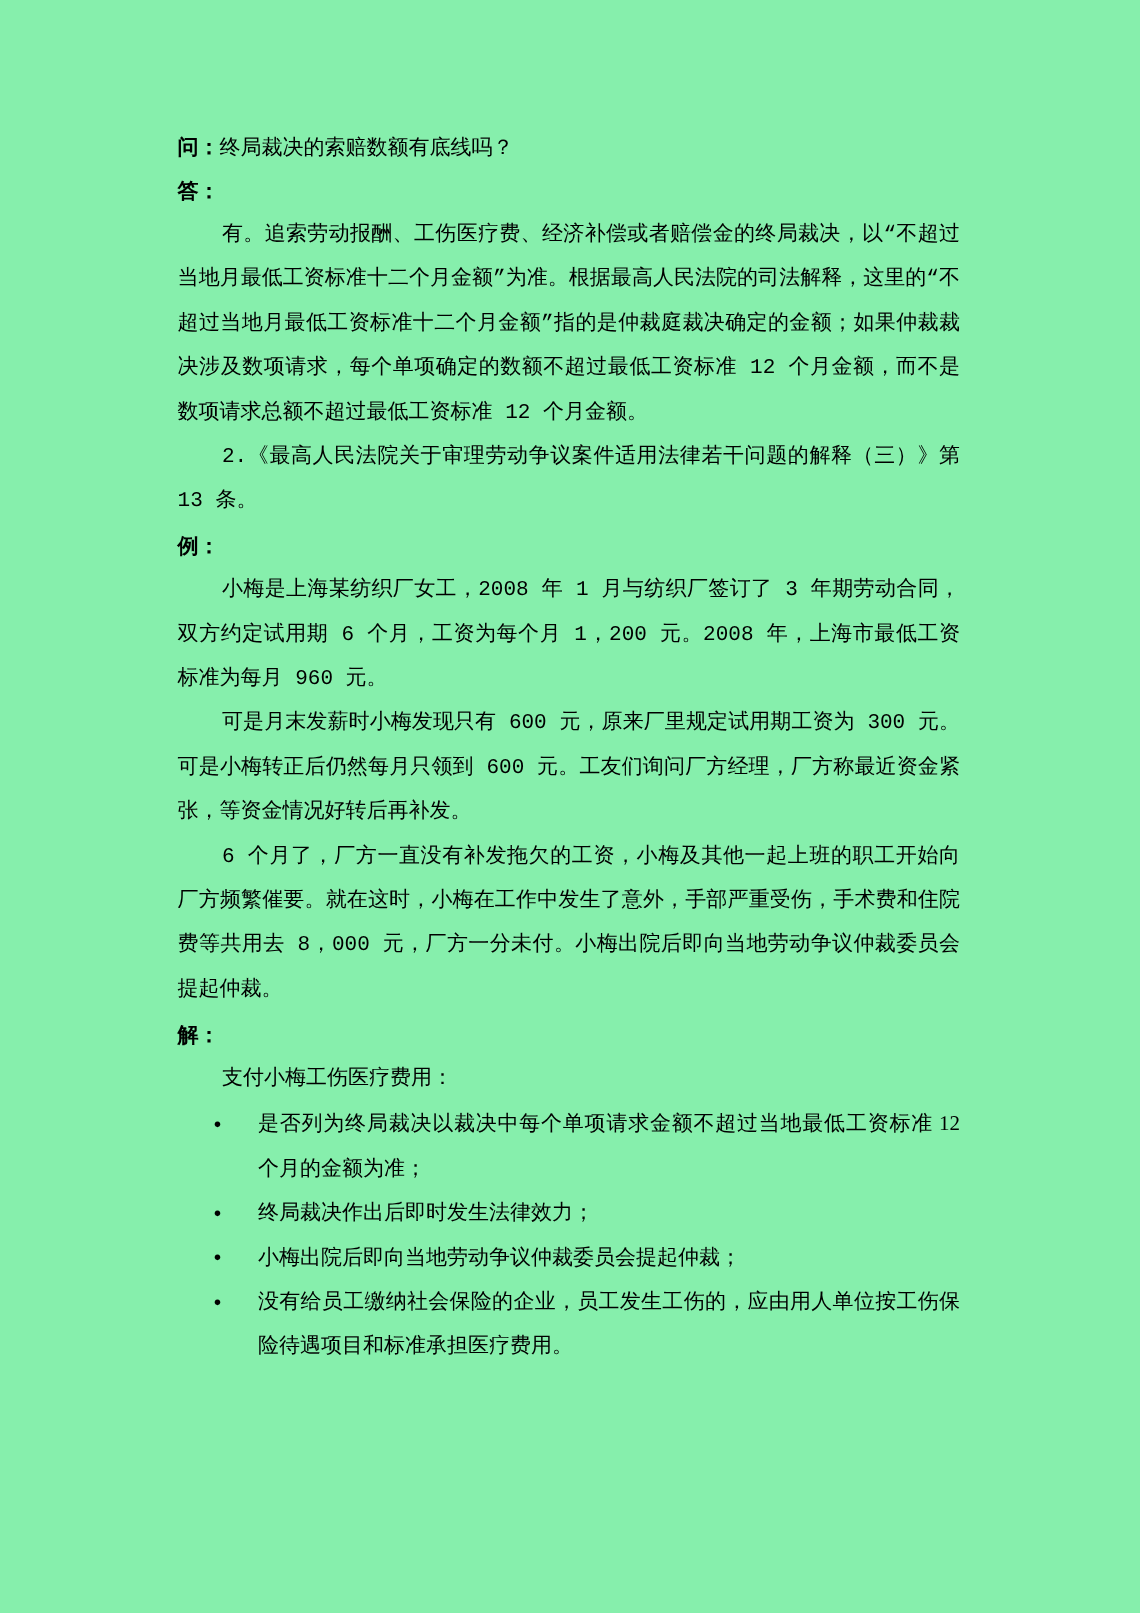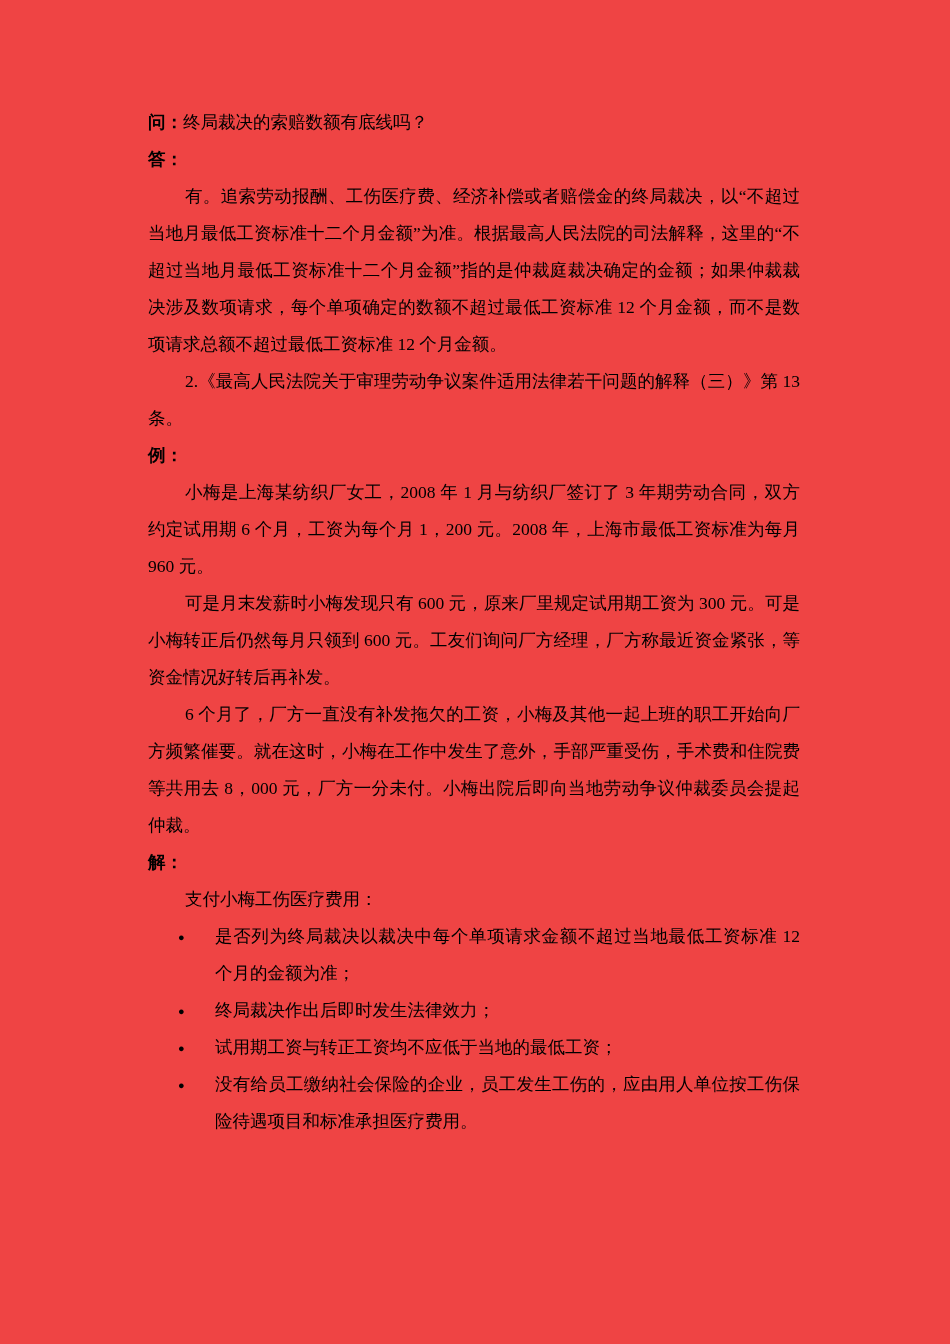--- a/index.html
+++ b/index.html
@@ -11,7 +11,7 @@
     width: 950px;
     height: 1344px;
     box-sizing: border-box;
-    background: #ef4444;
+    background: #86efac;
     padding: 104px 150px 0 148px;
     font-family: "Liberation Serif", "DejaVu Serif", serif;
     color: #000000;

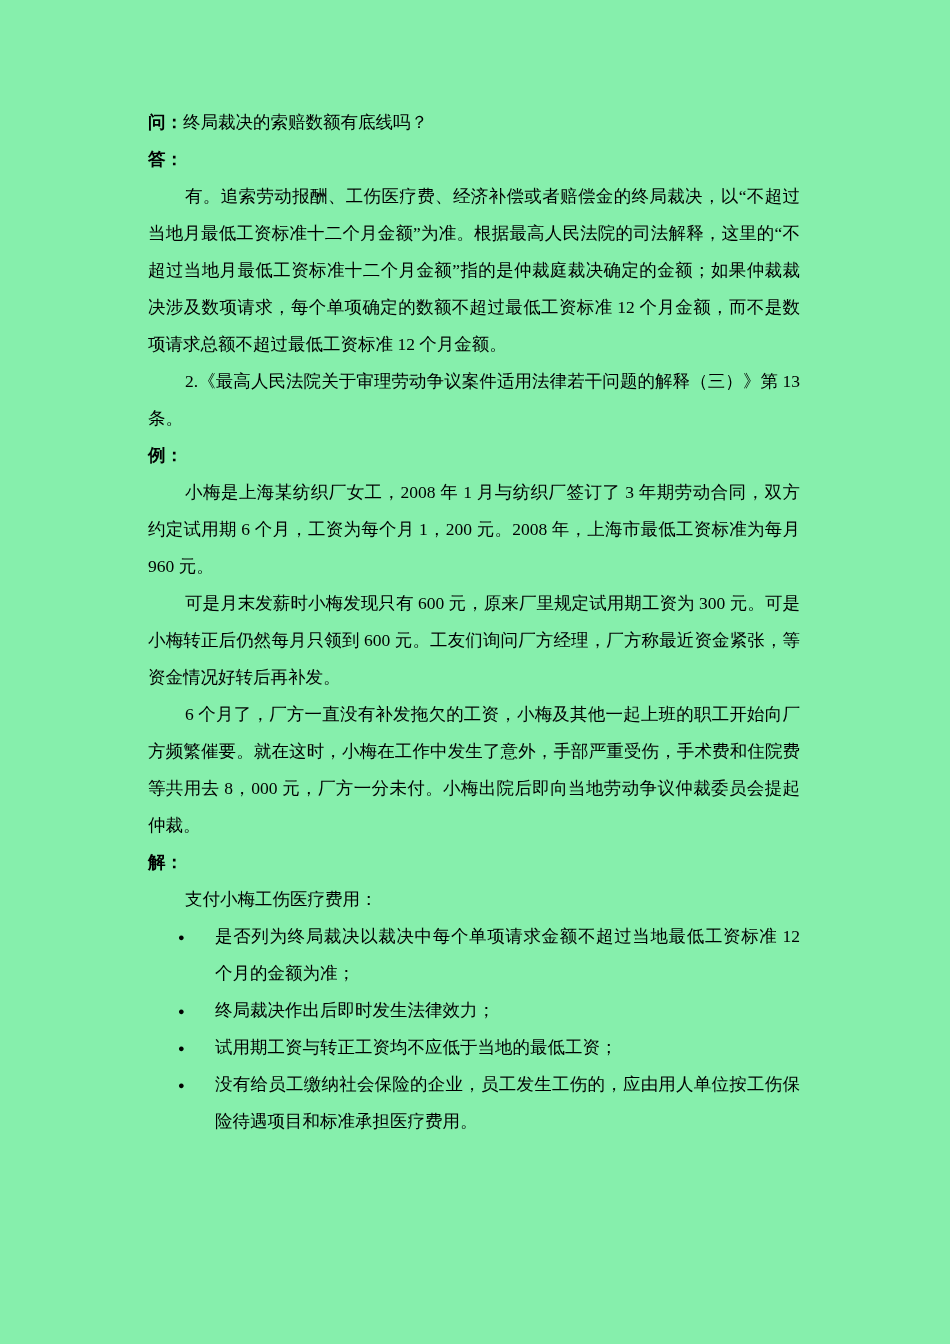--- a/index.html
+++ b/index.html
@@ -25,6 +25,7 @@
   }
   .para {
     text-indent: 37px;
+    font-family: Liberation Mono, monospace;
   }
   .heading {
     font-weight: bold;

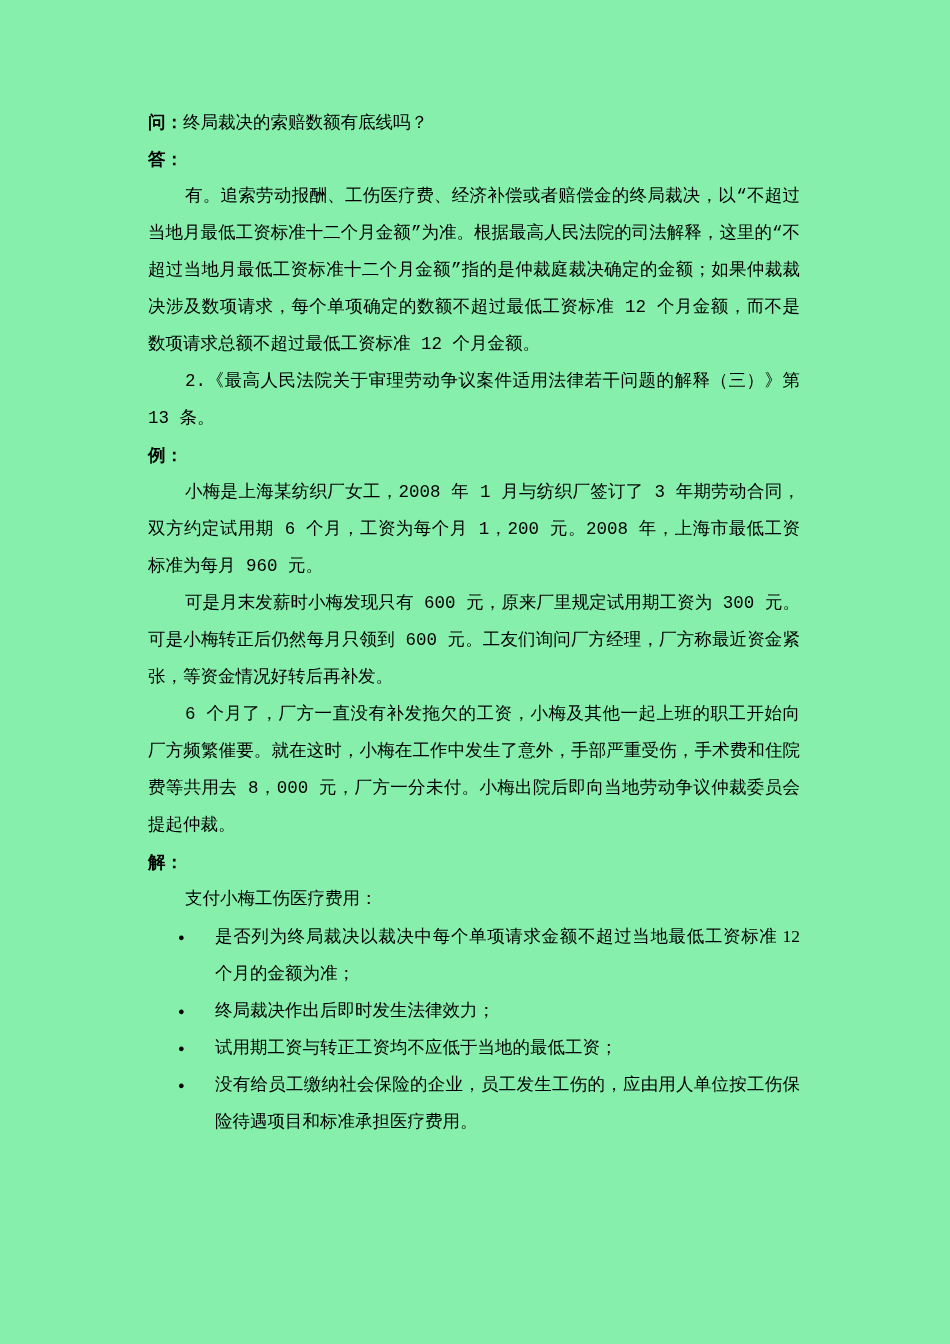--- a/index.html
+++ b/index.html
@@ -62,7 +62,7 @@
       <div class="block para">支付小梅工伤医疗费用：</div>
       <div class="block bullet-item"><span class="glyph">●</span><span>是否列为终局裁决以裁决中每个单项请求金额不超过当地最低工资标准 12 个月的金额为准；</span></div>
       <div class="block bullet-item"><span class="glyph">●</span><span>终局裁决作出后即时发生法律效力；</span></div>
-      <div class="block bullet-item"><span class="glyph">●</span><span>试用期工资与转正工资均不应低于当地的最低工资；</span></div>
+      <div class="block bullet-item"><span class="glyph">●</span><span>小梅出院后即向当地劳动争议仲裁委员会提起仲裁；</span></div>
       <div class="block bullet-item"><span class="glyph">●</span><span>没有给员工缴纳社会保险的企业，员工发生工伤的，应由用人单位按工伤保险待遇项目和标准承担医疗费用。</span></div>
     </div>
 </div>

